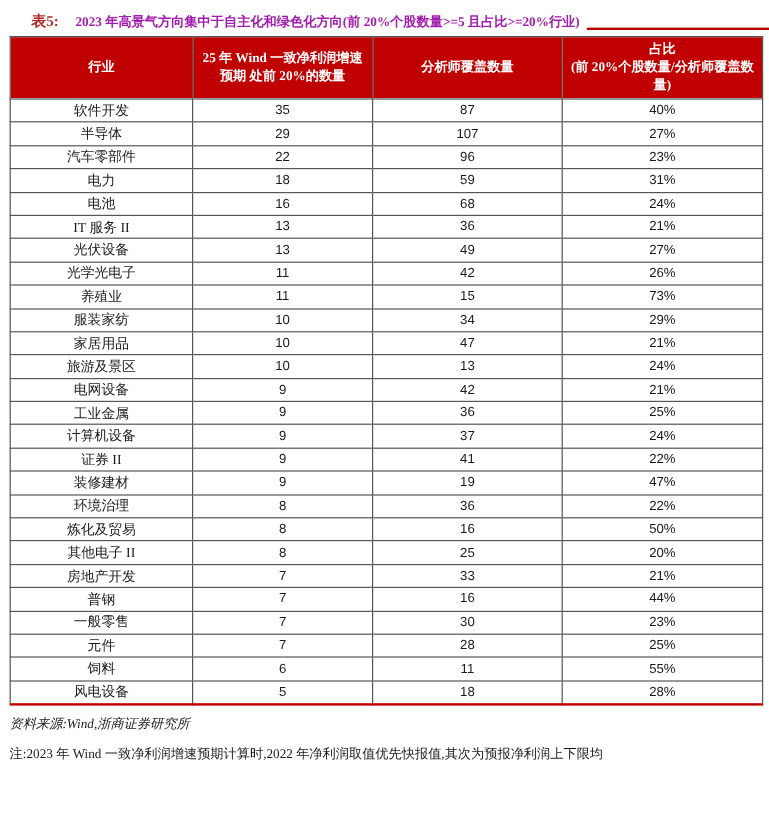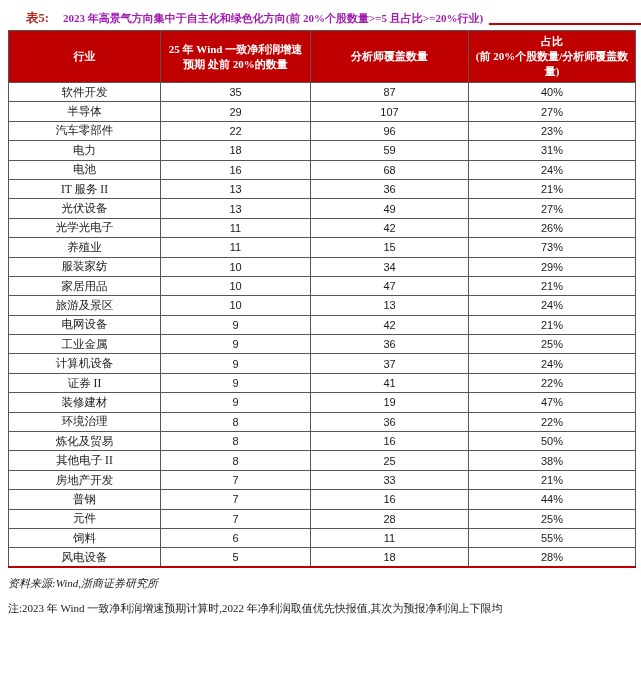--- a/index.html
+++ b/index.html
@@ -238,7 +238,7 @@
           <td>其他电子 II</td>
           <td class="num">8</td>
           <td class="num">25</td>
-          <td class="num">38%</td>
+          <td class="num">20%</td>
         </tr>
         <tr>
           <td>房地产开发</td>

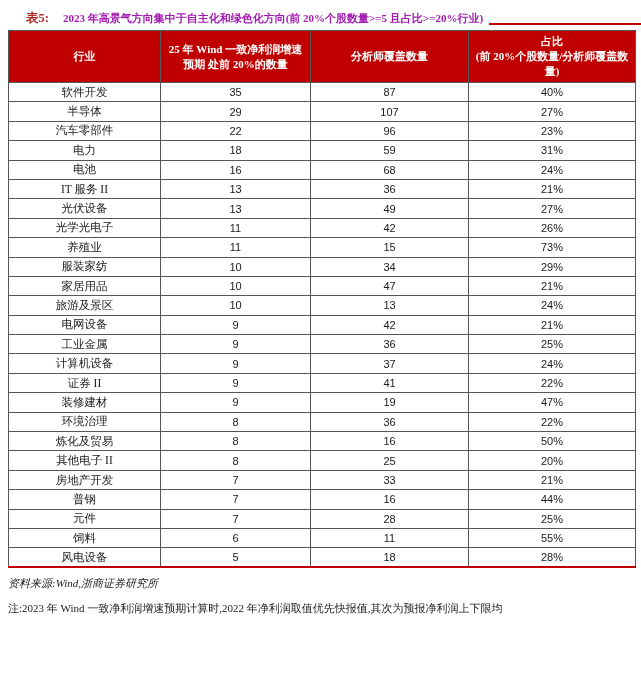--- a/index.html
+++ b/index.html
@@ -253,6 +253,12 @@
           <td class="num">44%</td>
         </tr>
         <tr>
+          <td>一般零售</td>
+          <td class="num">7</td>
+          <td class="num">30</td>
+          <td class="num">23%</td>
+        </tr>
+        <tr>
           <td>元件</td>
           <td class="num">7</td>
           <td class="num">28</td>

